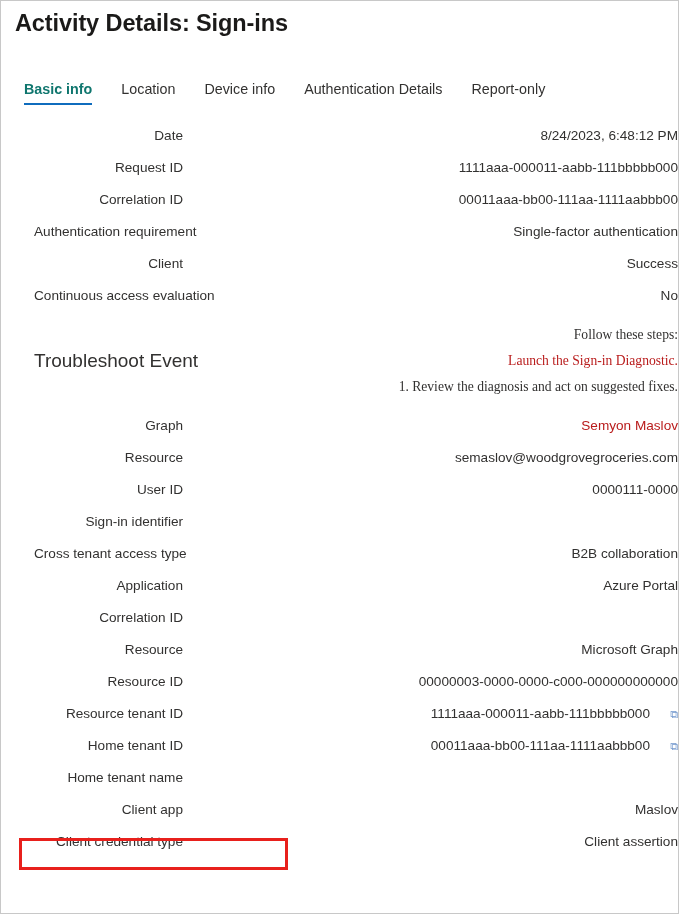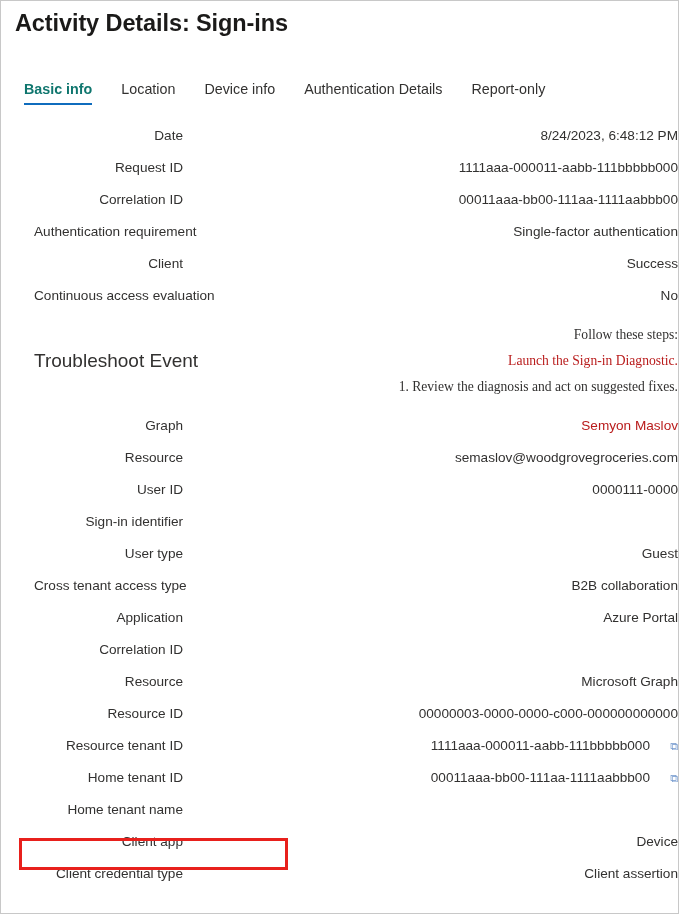--- a/index.html
+++ b/index.html
@@ -243,10 +243,6 @@
       <div class="value"></div>
     </div>
 
-    <div class="row">
-      <div class="label">User type</div>
-      <div class="value">Guest</div>
-    </div>
 
     <div class="row">
       <div class="label">Cross tenant access type</div>

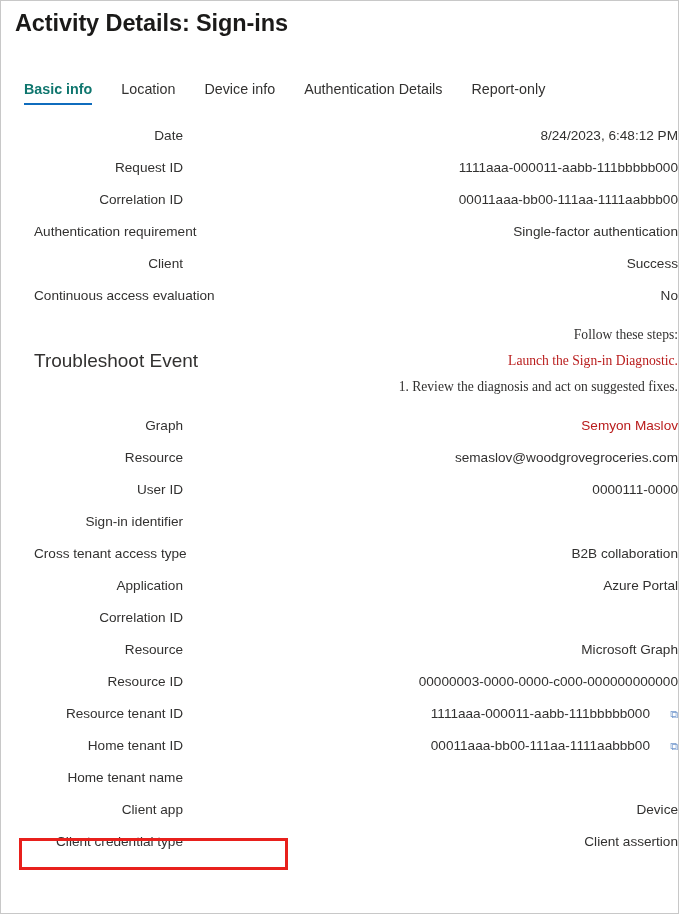--- a/index.html
+++ b/index.html
@@ -290,7 +290,7 @@
 
     <div class="row">
       <div class="label">Client app</div>
-      <div class="value">Device</div>
+      <div class="value">Maslov</div>
     </div>
 
     <div class="row">

